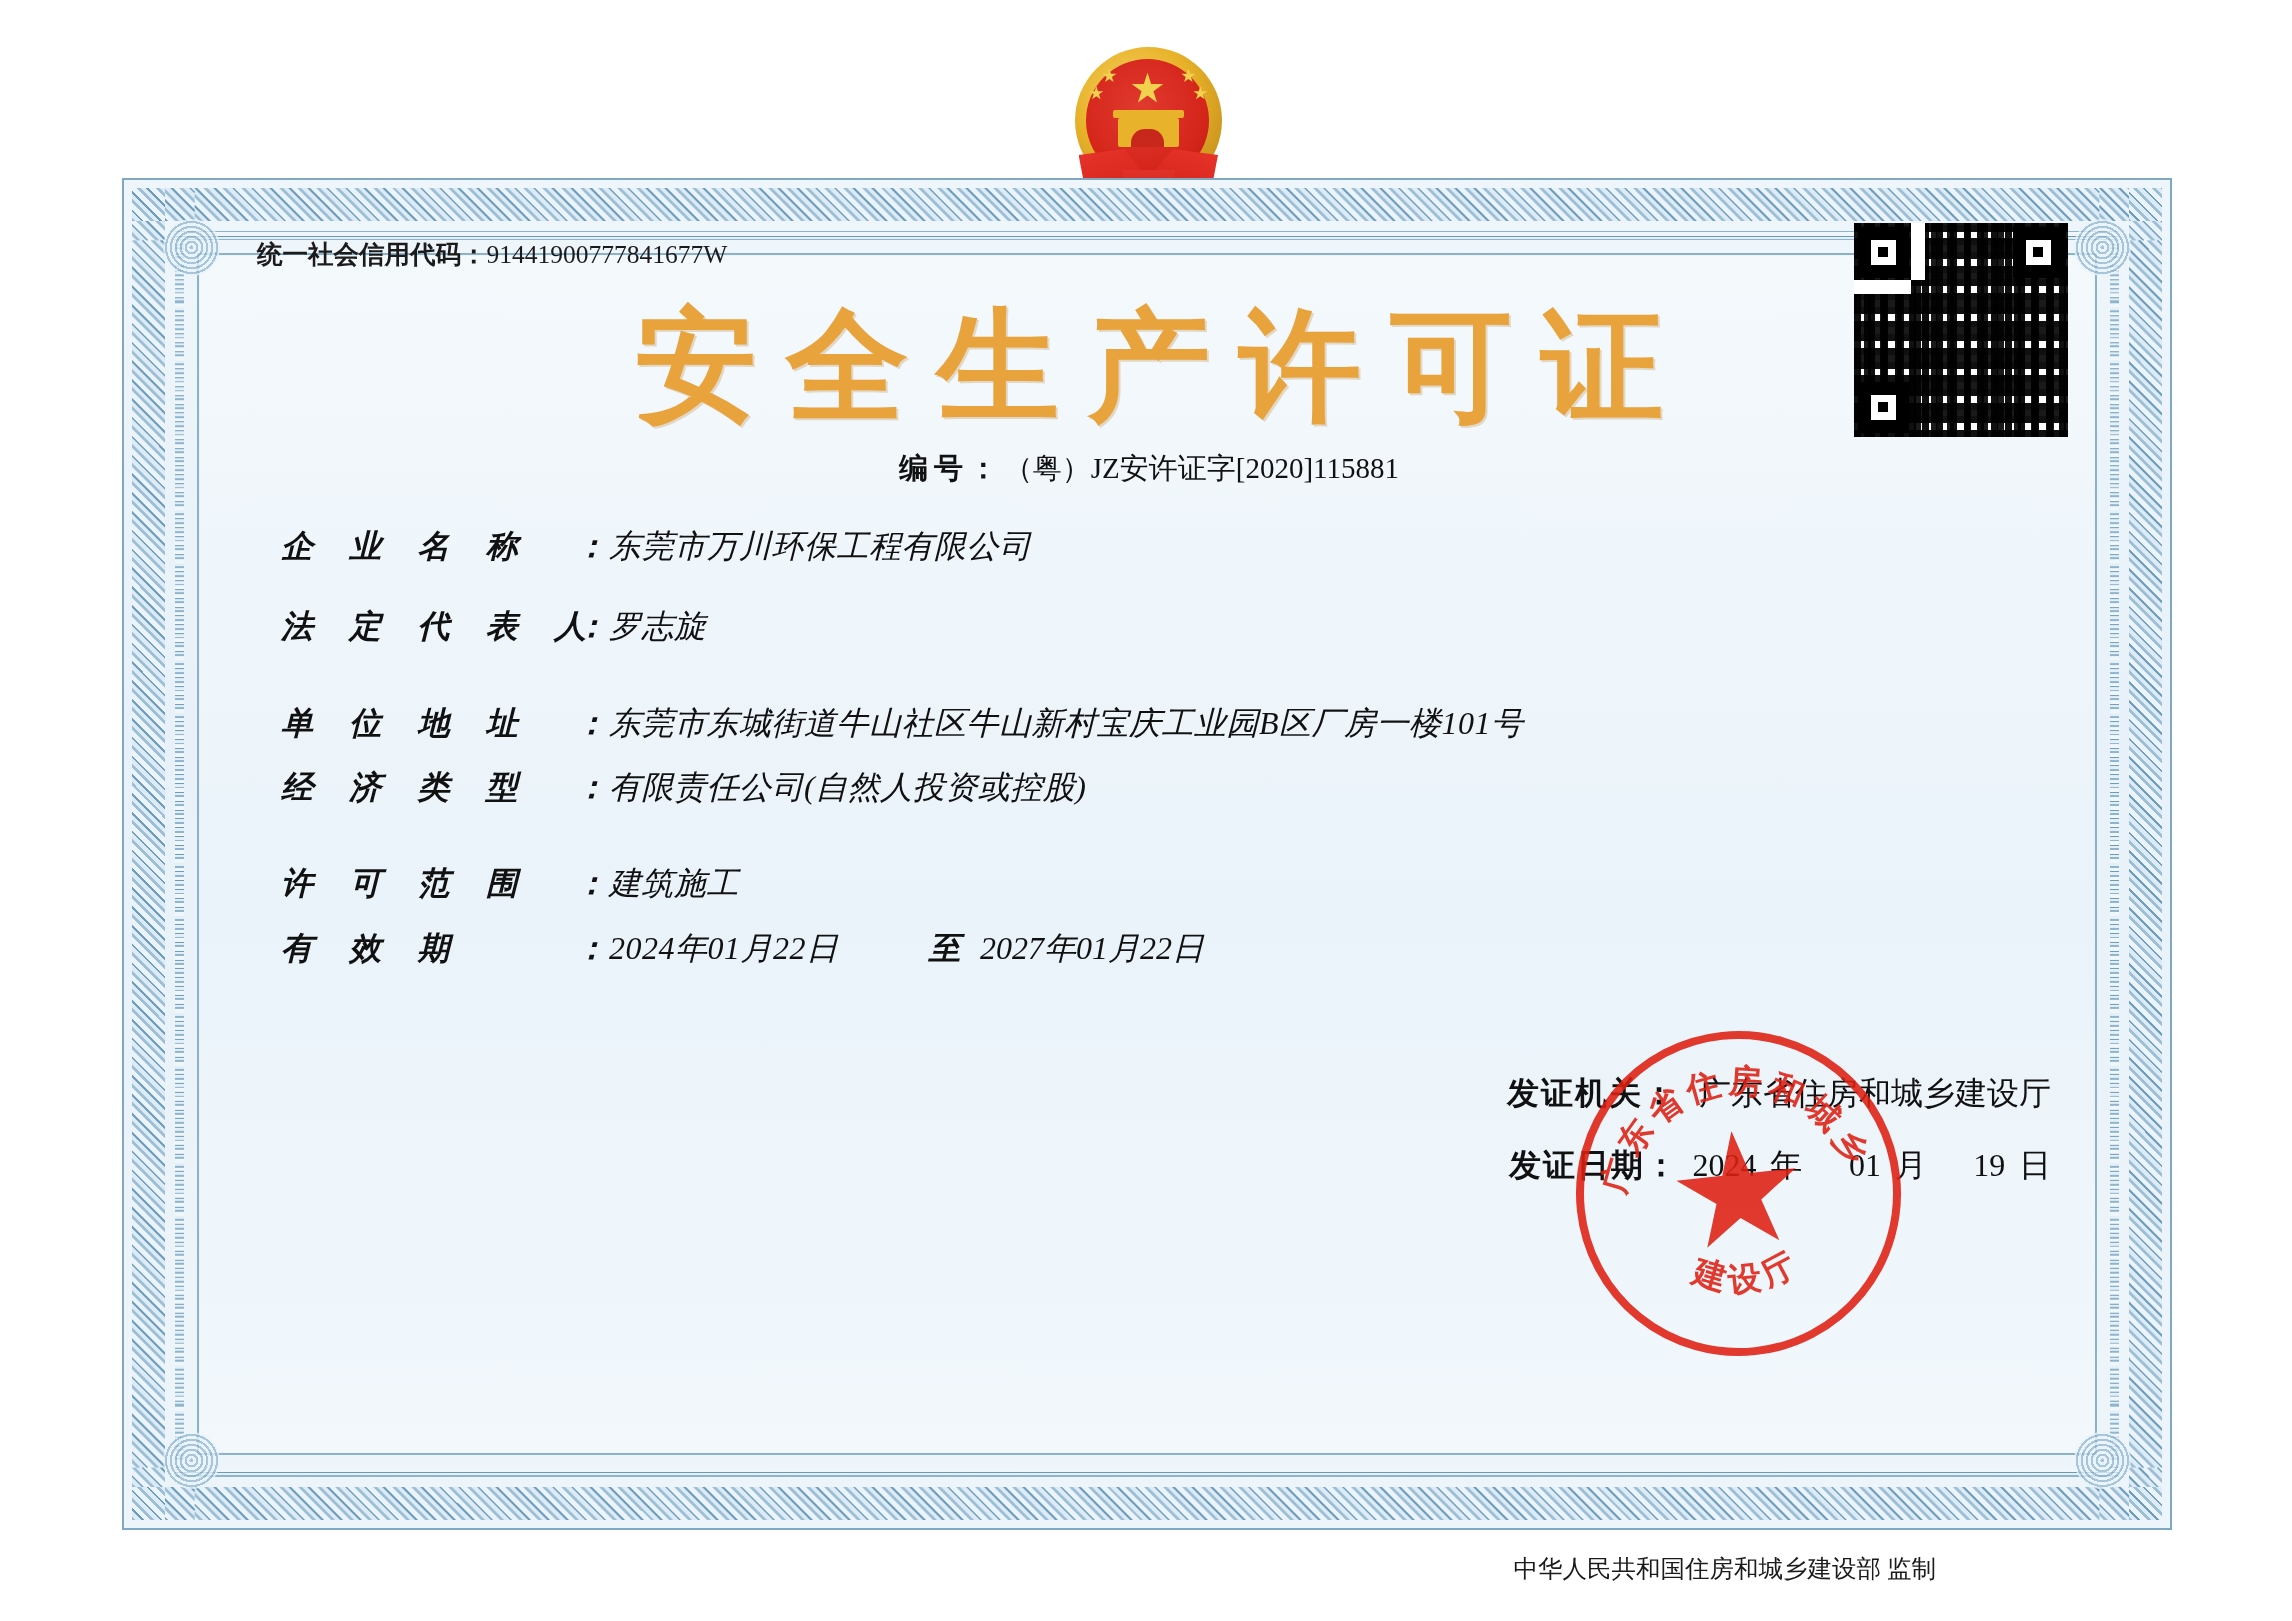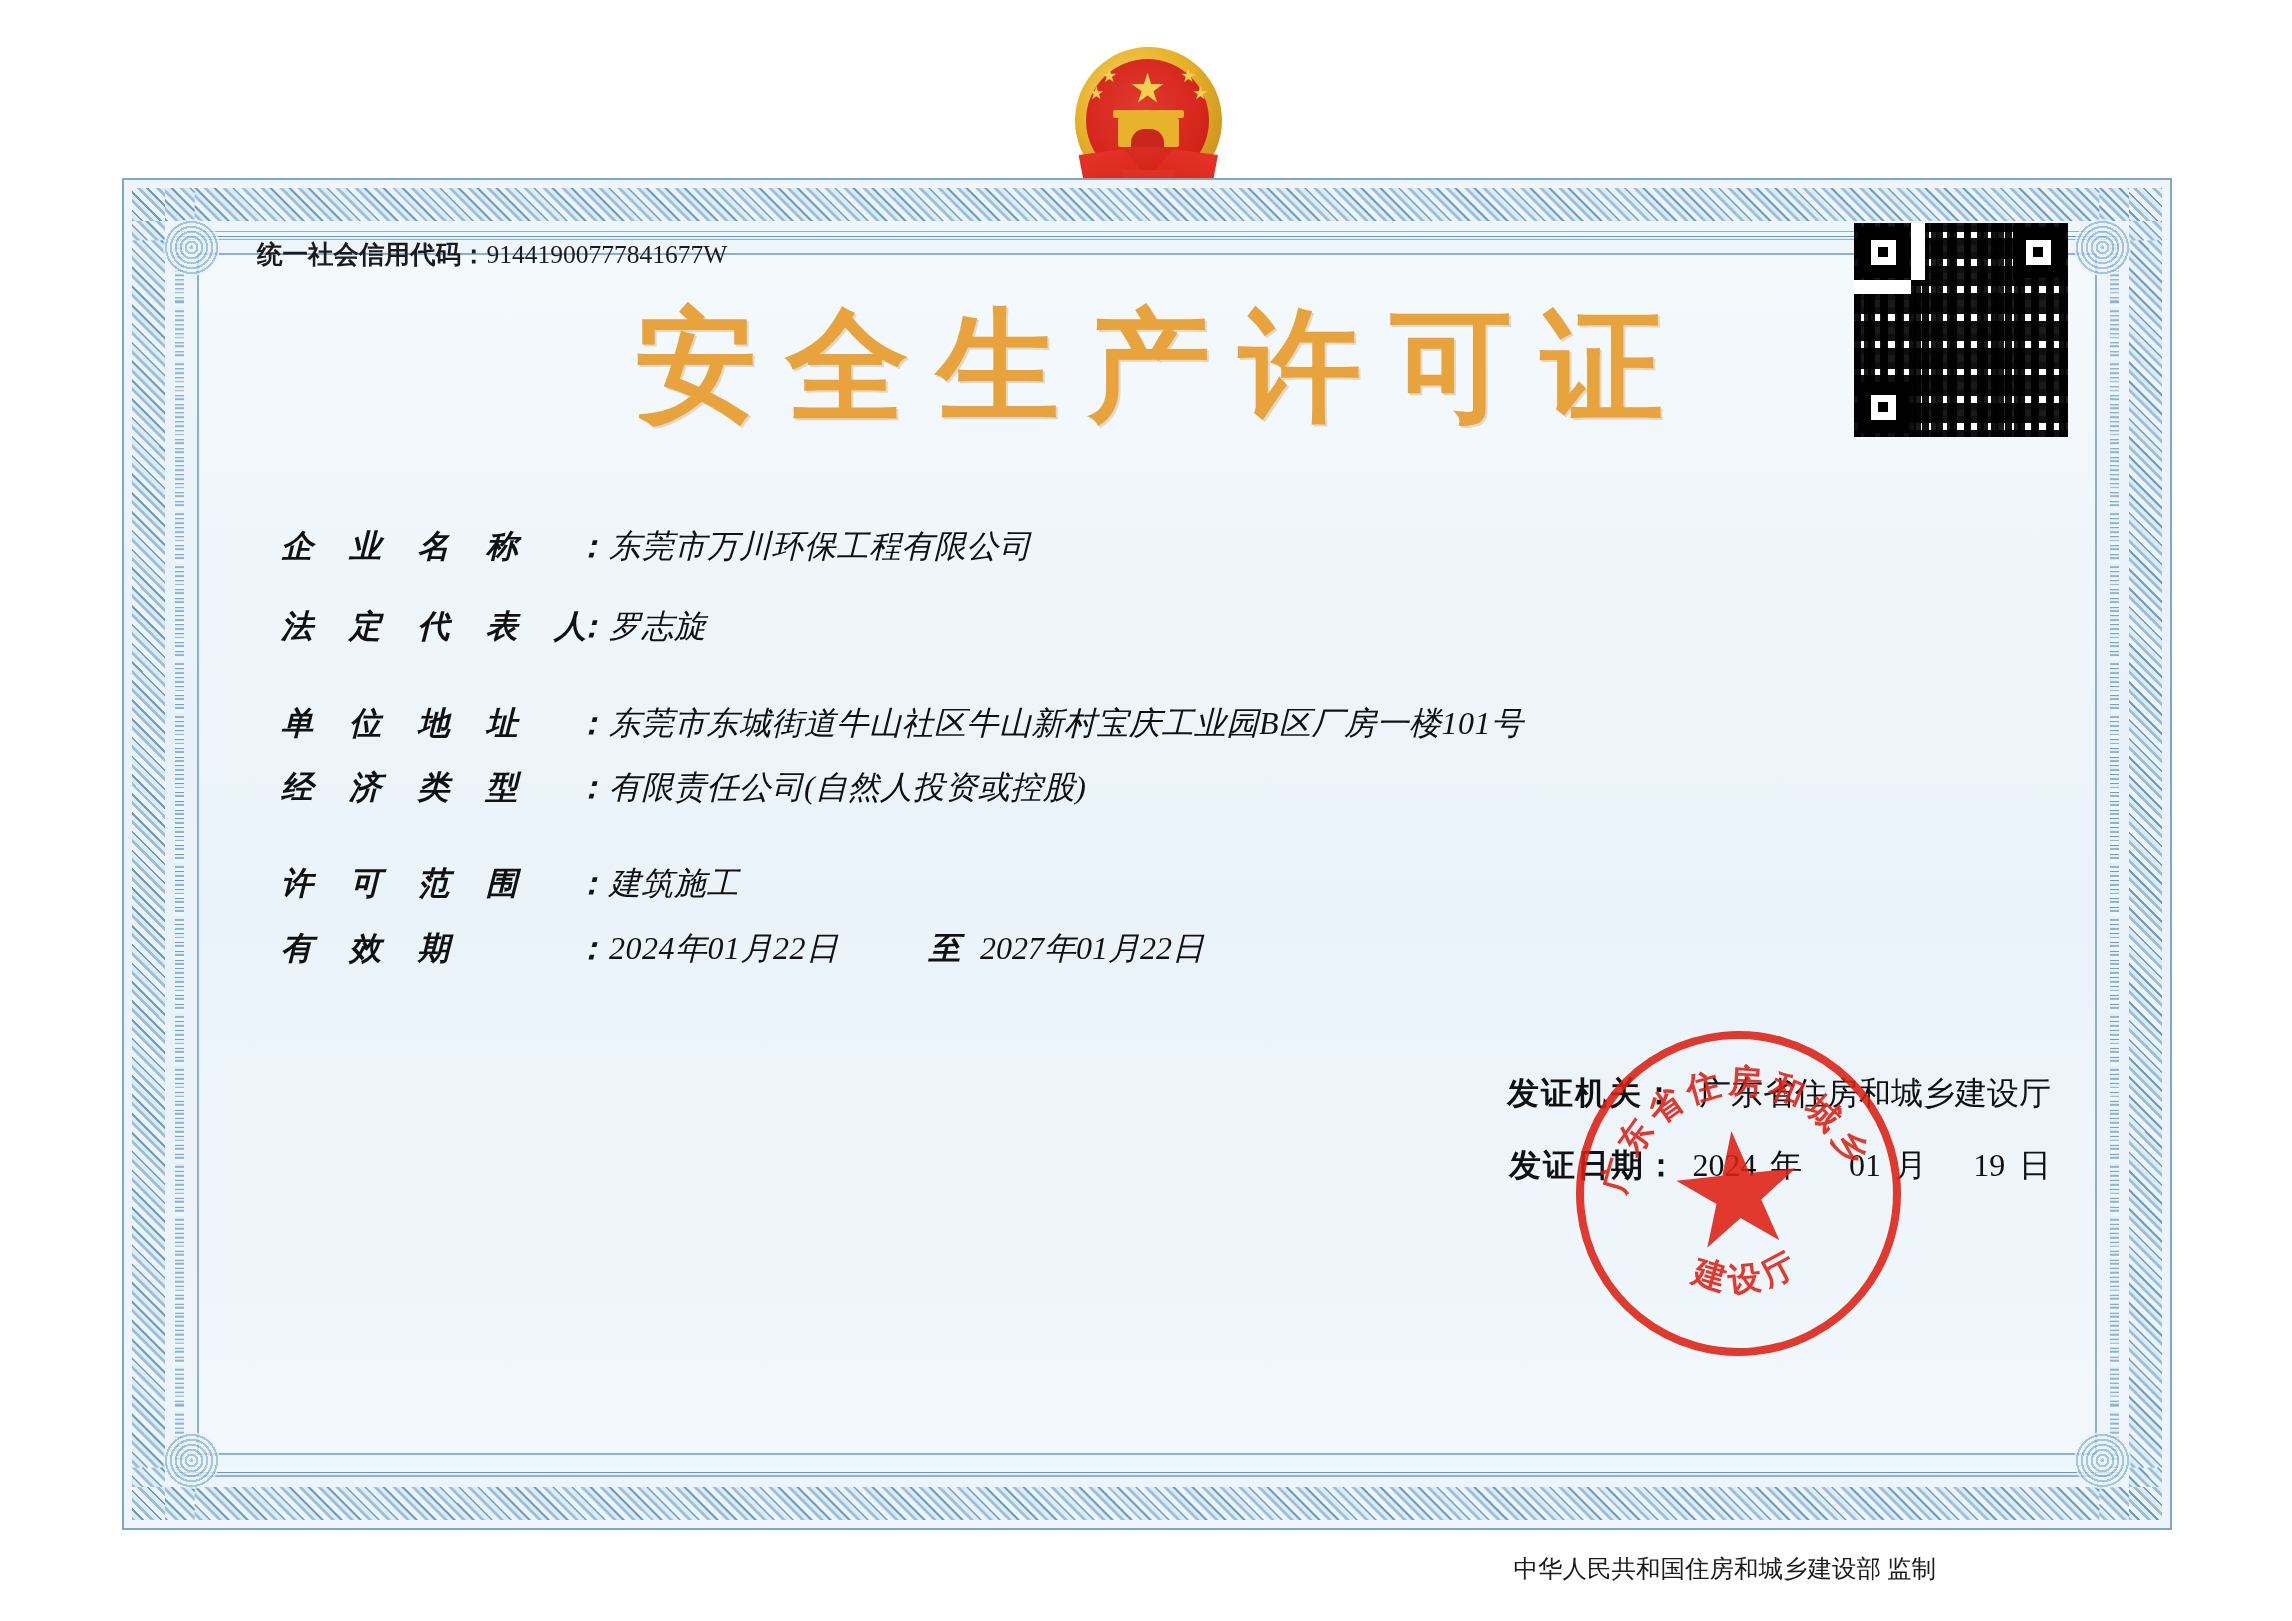--- a/index.html
+++ b/index.html
@@ -383,6 +383,9 @@
 
       <div id="big-title">安全生产许可证</div>
 
+      <div id="cert-no">
+        <span class="label">编号：</span><span class="value">（粤）JZ安许证字[2020]115881</span>
+      </div>
 
       <div class="field" id="f-name">
         <span class="k">企 业  名  称</span><span class="colon">：</span><span class="v">东莞市万川环保工程有限公司</span>

